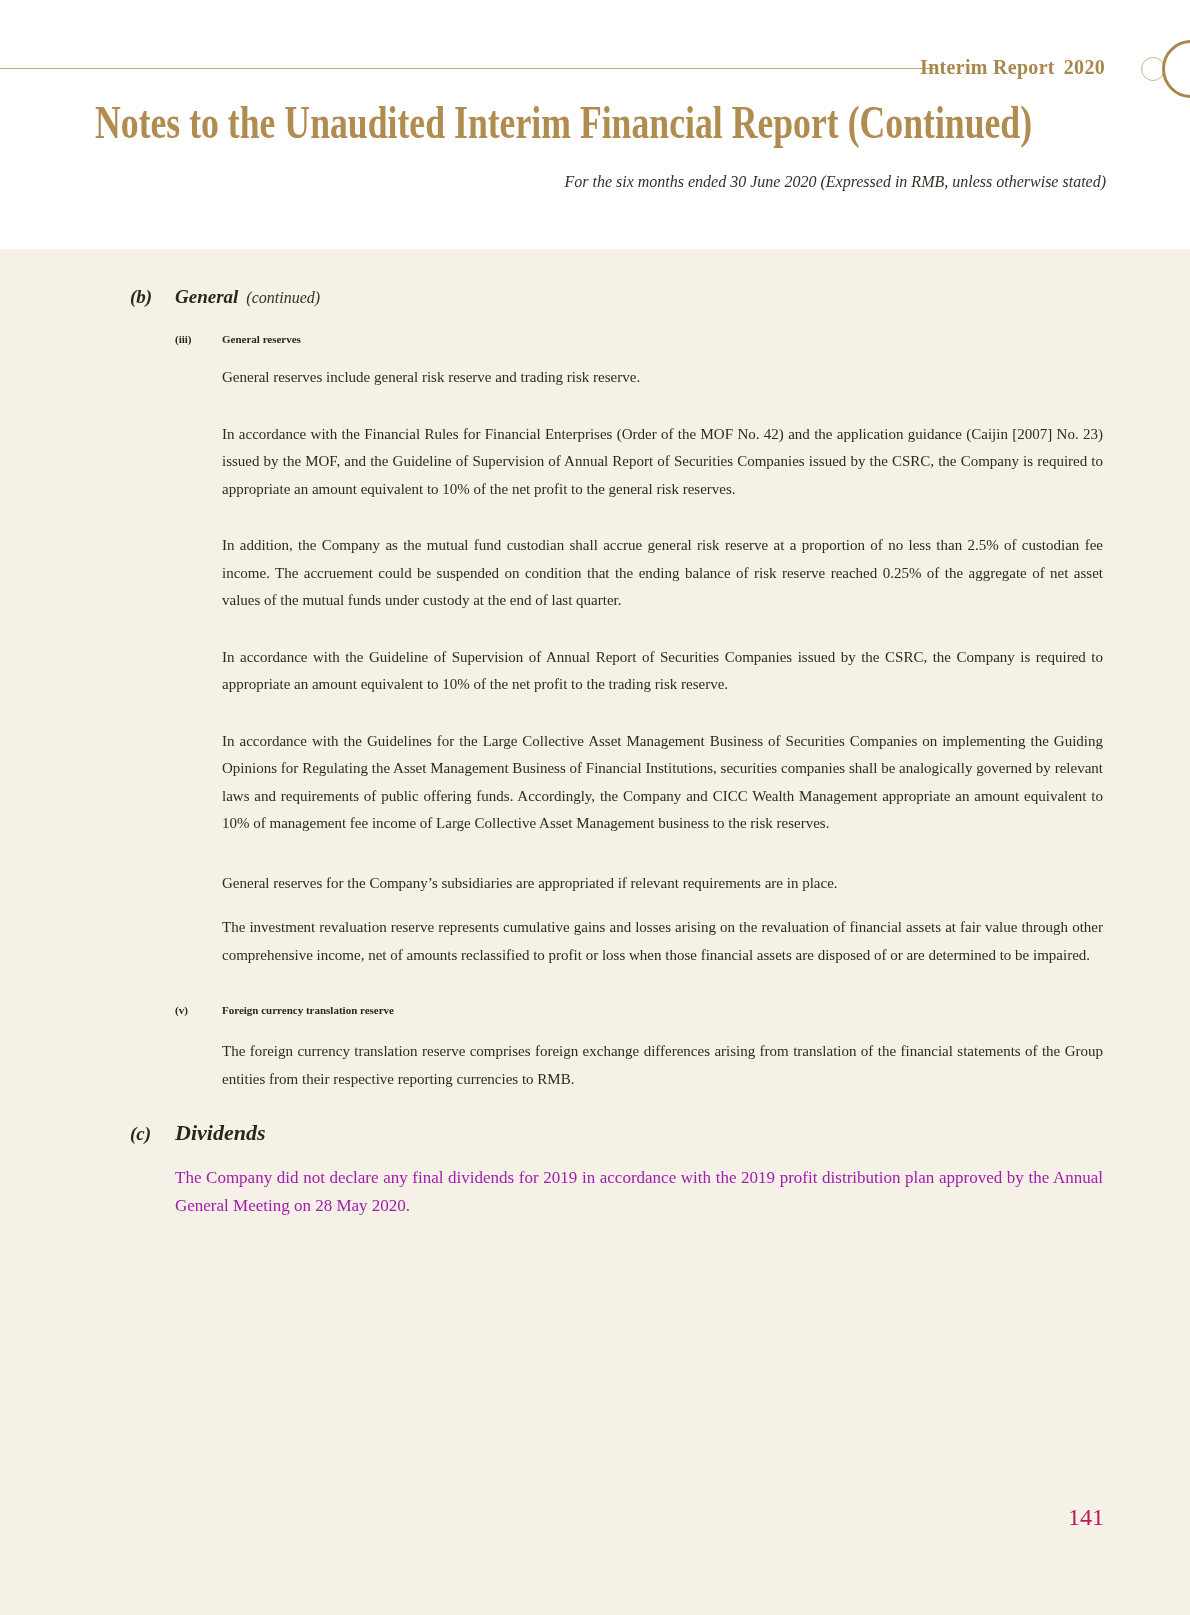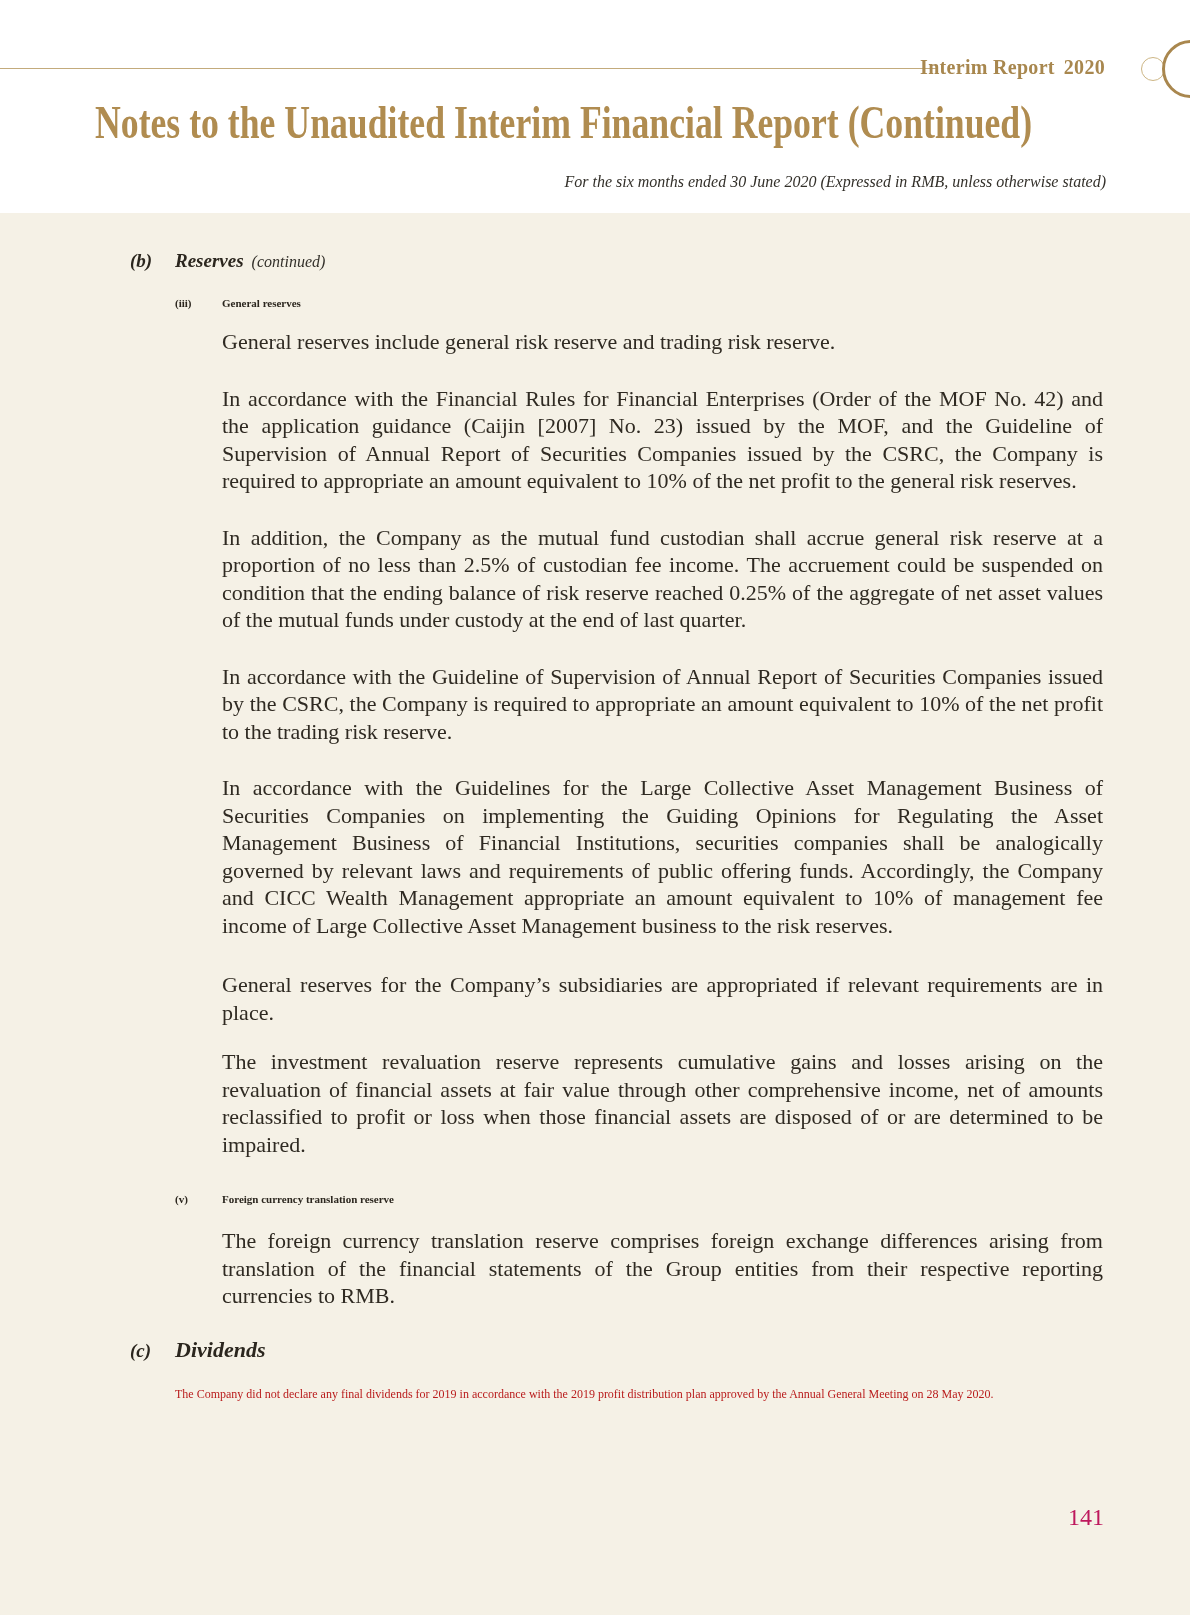--- a/index.html
+++ b/index.html
@@ -14,7 +14,7 @@
   
   .page-header{
     position:relative;
-    height:213px;
+    height:249px;
     background:#ffffff;
   }
   .header-rule{

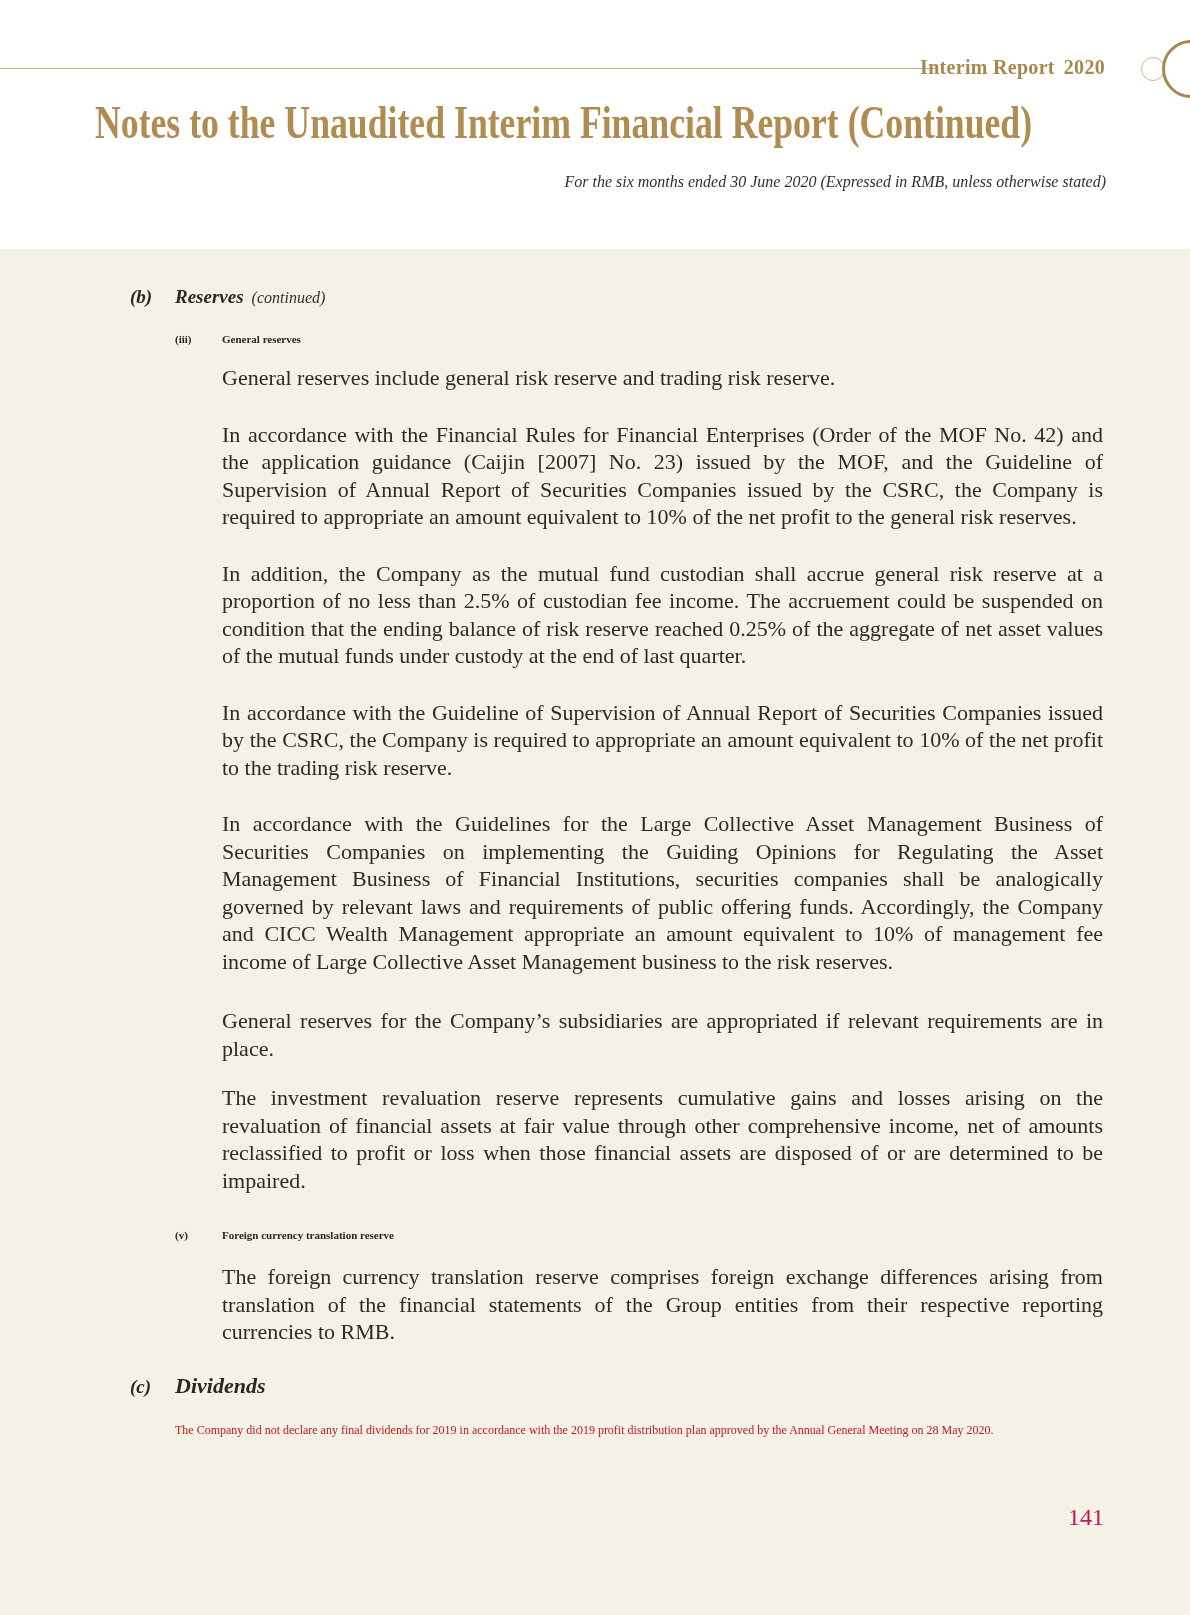--- a/index.html
+++ b/index.html
@@ -119,7 +119,7 @@
 
   <div class="b-row">
     <span class="b-label">(b)</span>
-    <span><span class="b-title">Reserves</span><span class="b-continued">(continued)</span></span>
+    <span><span class="b-title">General</span><span class="b-continued">(continued)</span></span>
   </div>
 
   <div class="num-row iii-row">

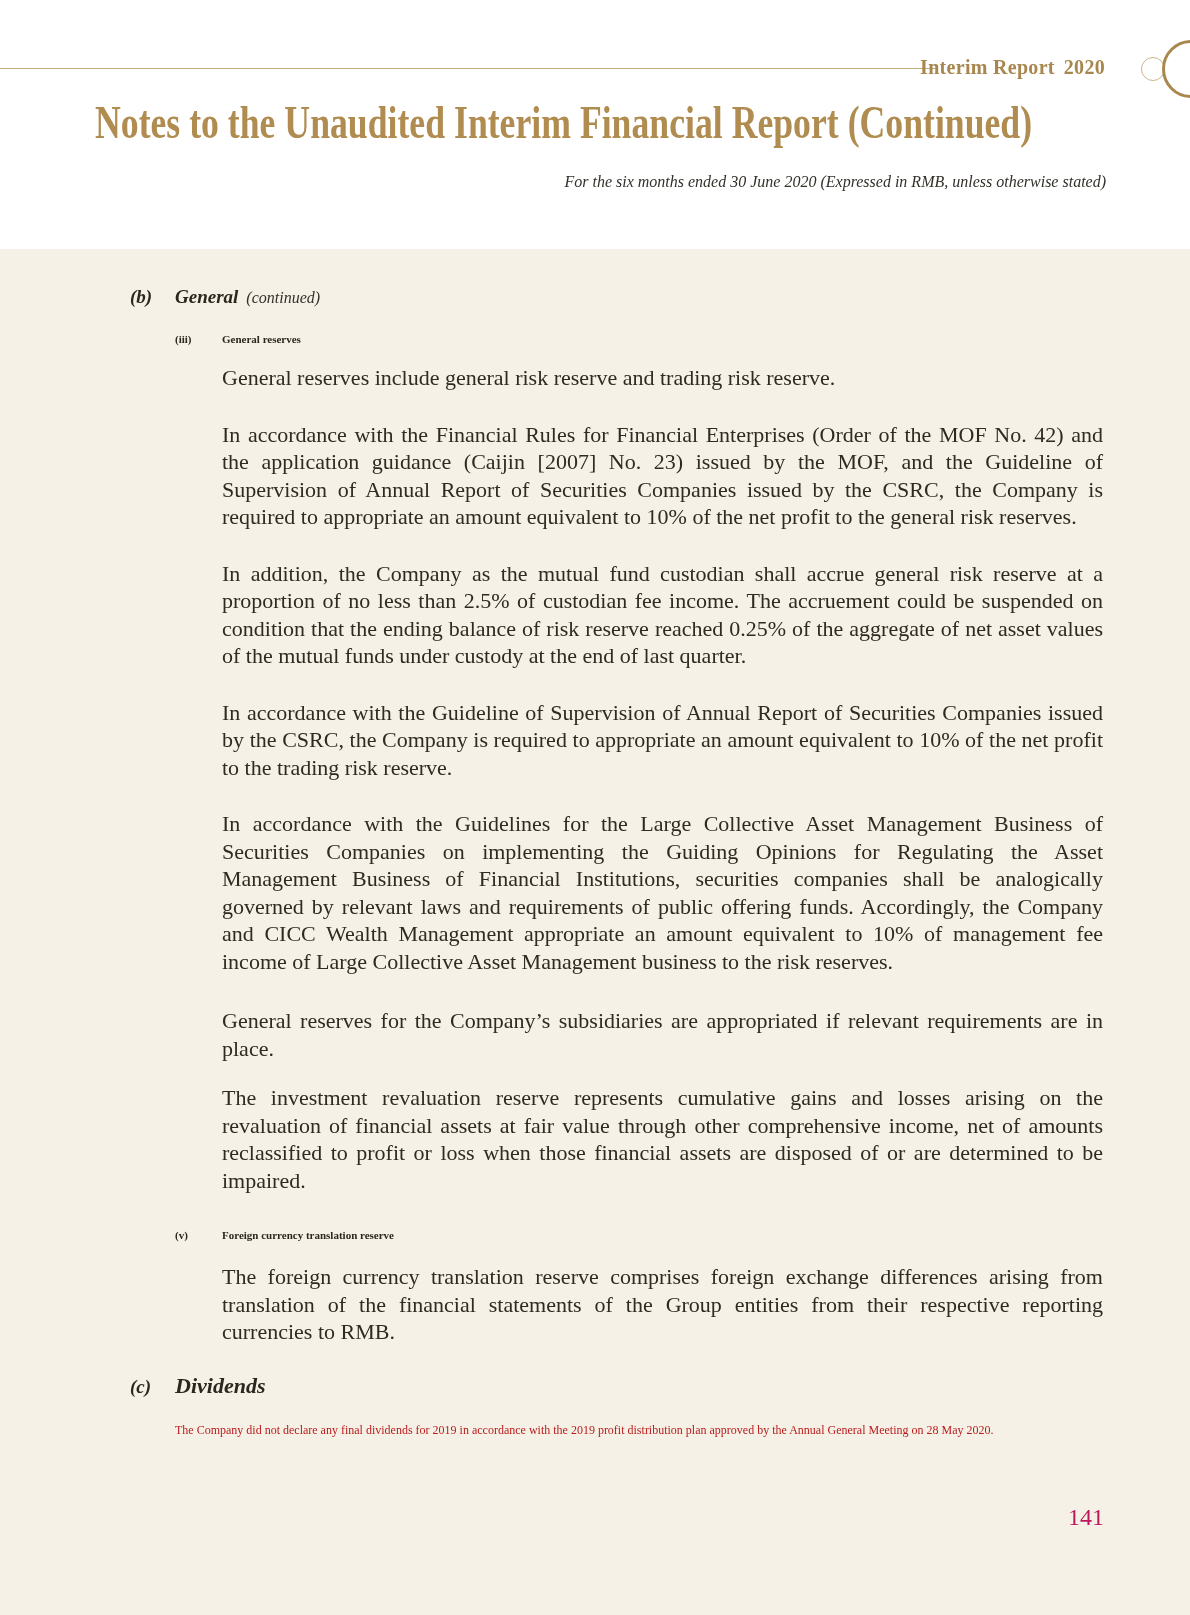--- a/index.html
+++ b/index.html
@@ -76,7 +76,7 @@
   .v-row{margin-top:29px;}
   .para-l3{
     margin-left:222px;width:881px;
-    font-size:22px;line-height:27.5px;
+    font-size:15px;line-height:27.5px;
     text-align:justify;color:#2f2a22;
   }
   .para-l2{

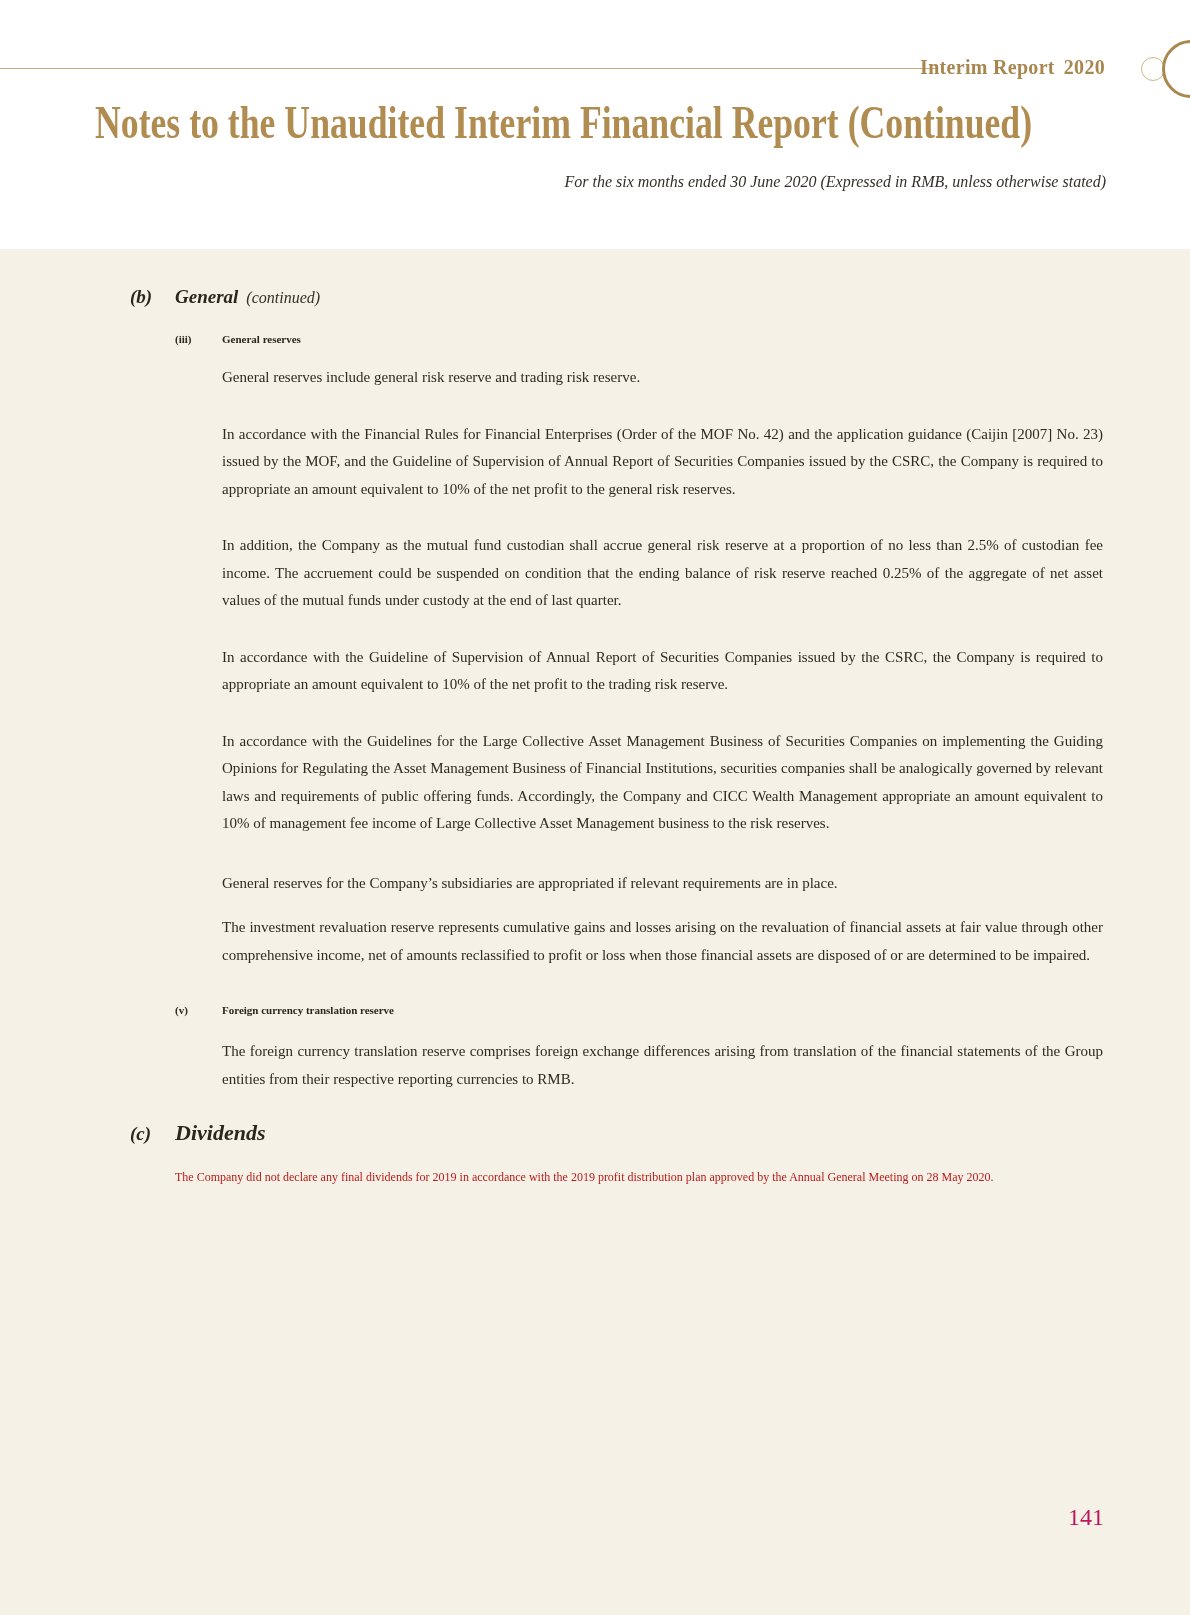--- a/index.html
+++ b/index.html
@@ -81,8 +81,8 @@
   }
   .para-l2{
     margin-left:175px;width:928px;
-    font-size:12px;line-height:27.5px;
-    text-align:justify;color:#b91c1c;
+    font-size:17px;line-height:27.5px;
+    text-align:justify;color:#a21caf;
   }
   .mt-first{margin-top:13px;}
   .mt-para{margin-top:29px;}

